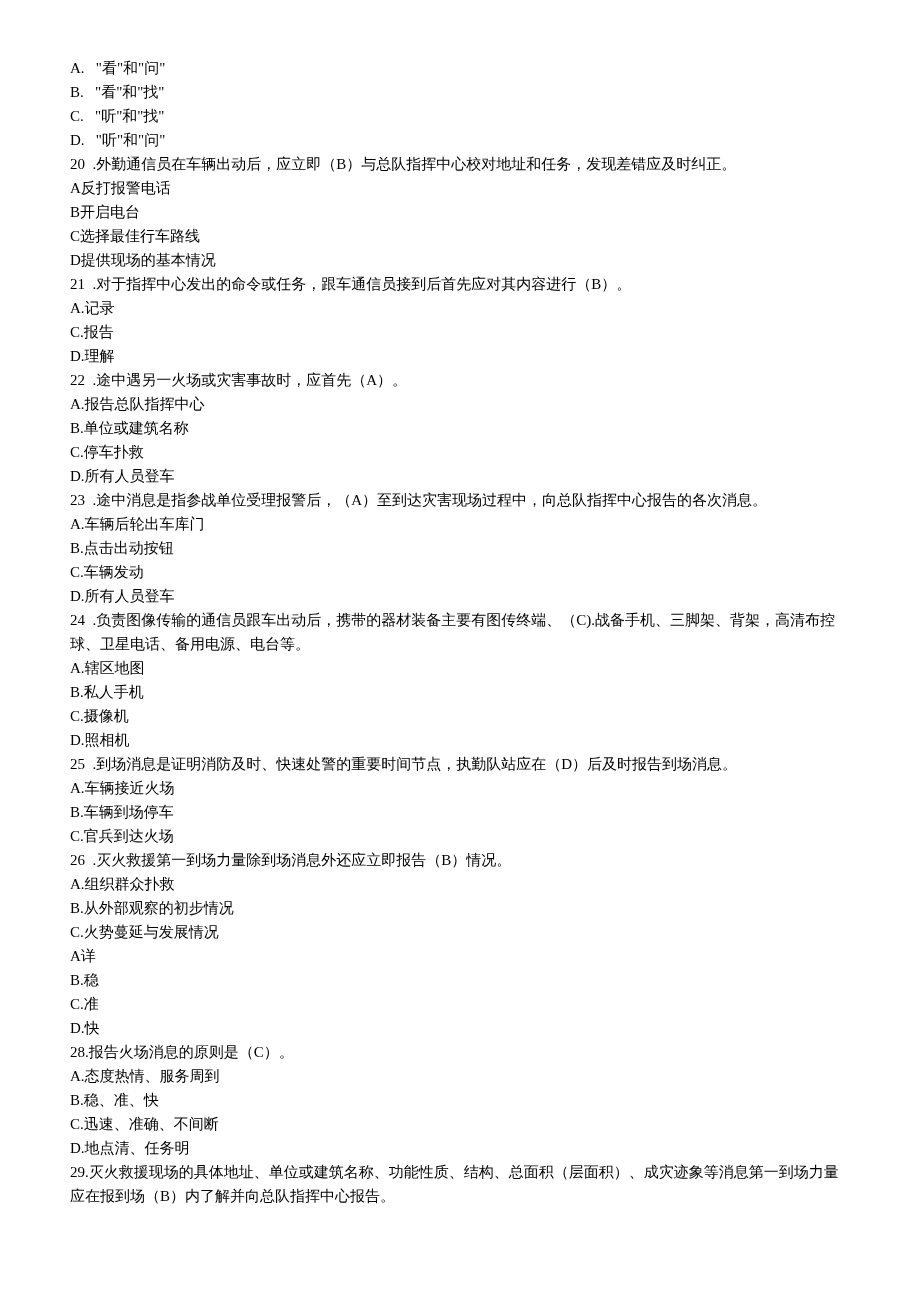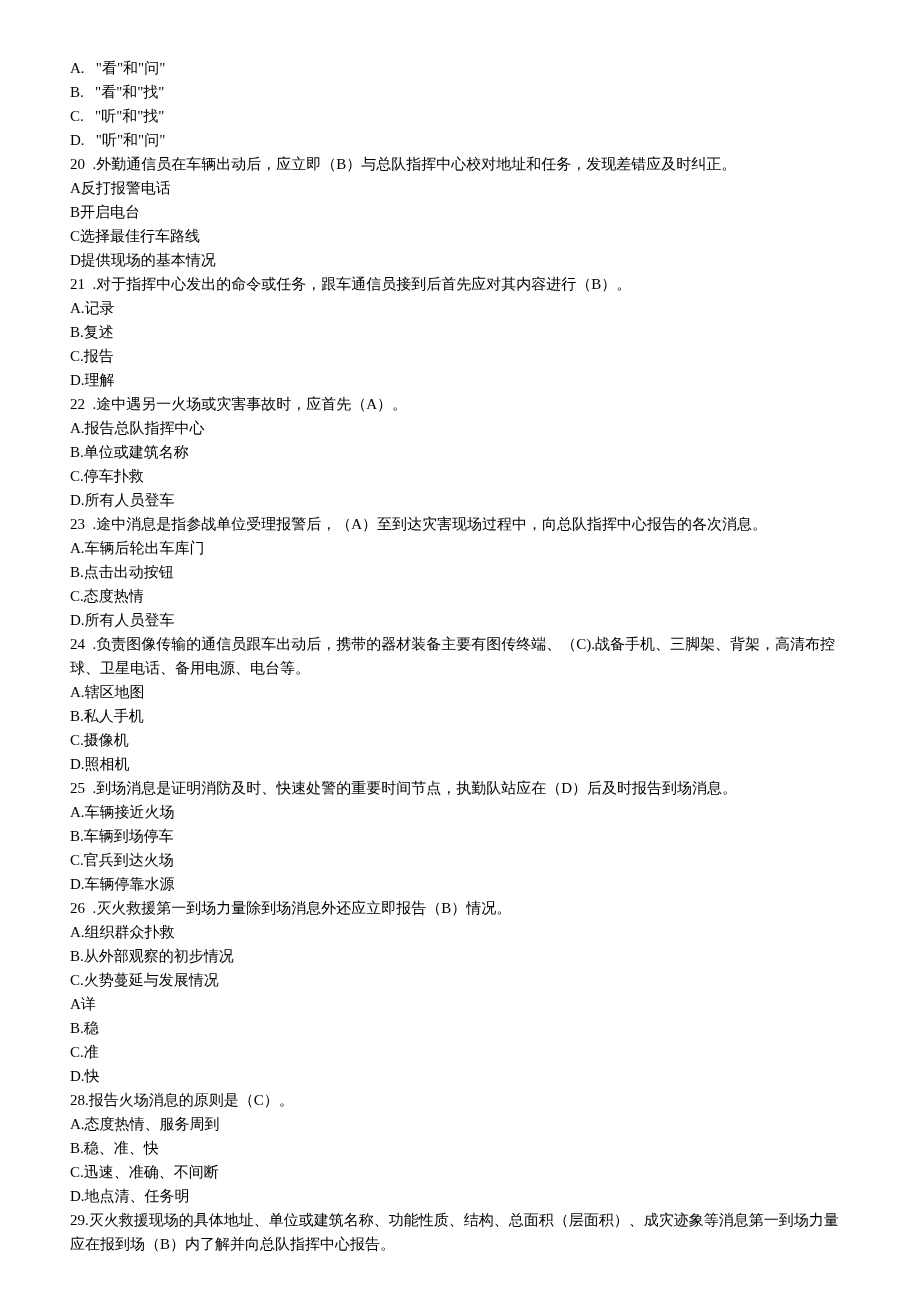--- a/index.html
+++ b/index.html
@@ -32,7 +32,6 @@
     <div class="line">D提供现场的基本情况</div>
     <div class="line">21  .对于指挥中心发出的命令或任务，跟车通信员接到后首先应对其内容进行（B）。</div>
     <div class="line">A.记录</div>
-    <div class="line">B.复述</div>
     <div class="line">C.报告</div>
     <div class="line">D.理解</div>
     <div class="line">22  .途中遇另一火场或灾害事故时，应首先（A）。</div>

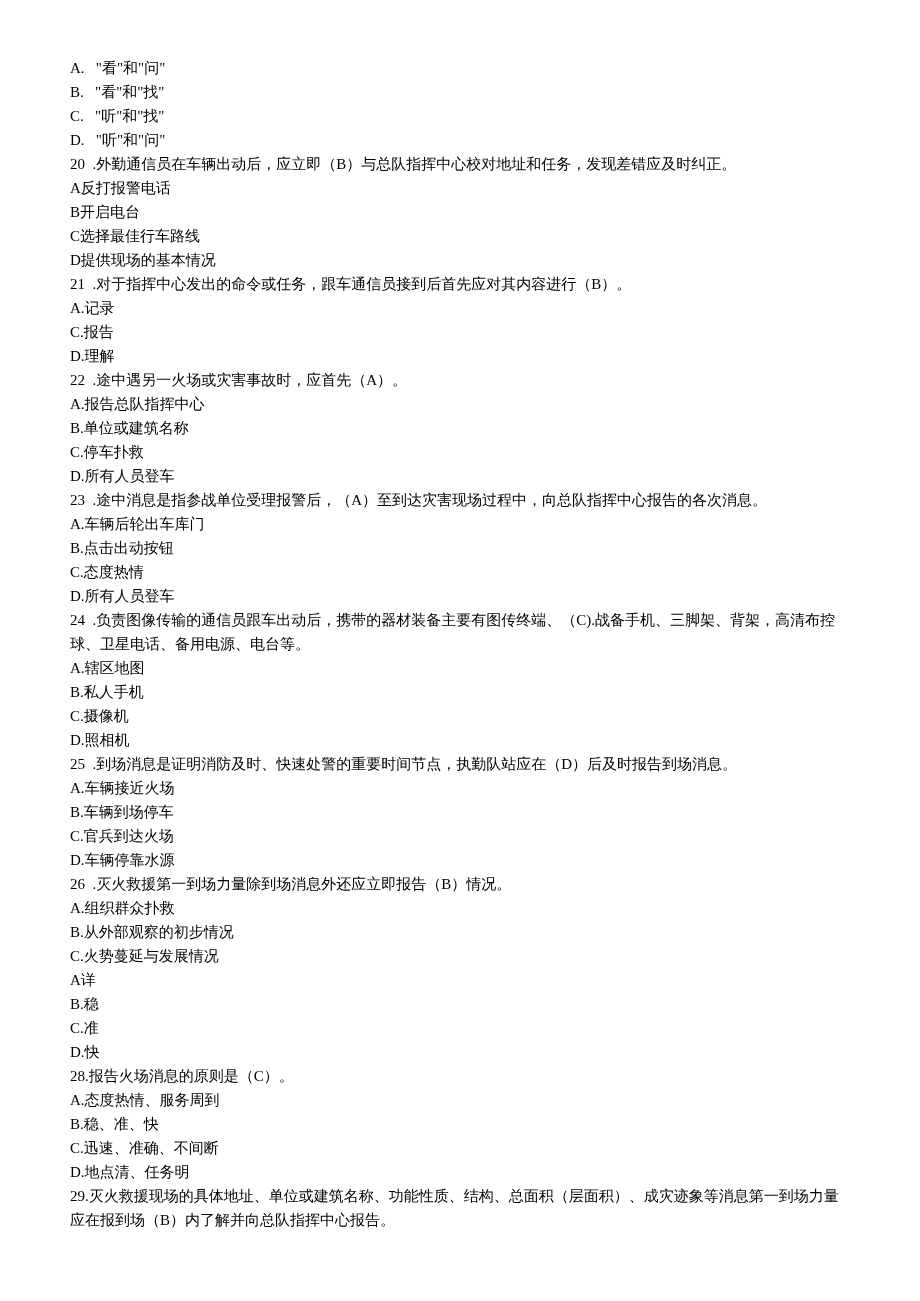--- a/index.html
+++ b/index.html
@@ -42,7 +42,7 @@
     <div class="line">23  .途中消息是指参战单位受理报警后，（A）至到达灾害现场过程中，向总队指挥中心报告的各次消息。</div>
     <div class="line">A.车辆后轮出车库门</div>
     <div class="line">B.点击出动按钮</div>
-    <div class="line">C.态度热情</div>
+    <div class="line">C.车辆发动</div>
     <div class="line">D.所有人员登车</div>
     <div class="line">24  .负责图像传输的通信员跟车出动后，携带的器材装备主要有图传终端、（C).战备手机、三脚架、背架，高清布控球、卫星电话、备用电源、电台等。</div>
     <div class="line">A.辖区地图</div>

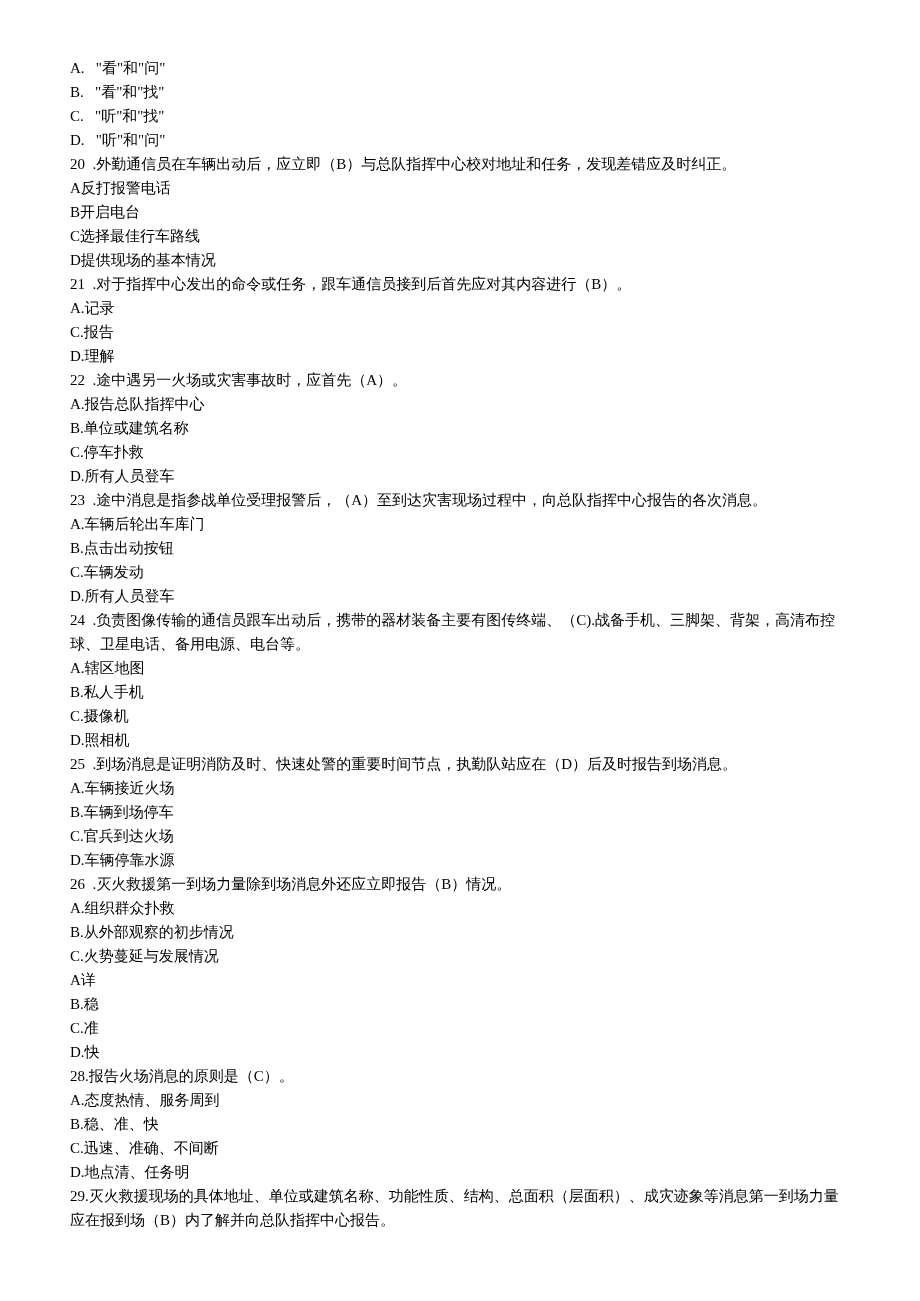--- a/index.html
+++ b/index.html
@@ -53,7 +53,6 @@
     <div class="line">A.车辆接近火场</div>
     <div class="line">B.车辆到场停车</div>
     <div class="line">C.官兵到达火场</div>
-    <div class="line">D.车辆停靠水源</div>
     <div class="line">26  .灭火救援第一到场力量除到场消息外还应立即报告（B）情况。</div>
     <div class="line">A.组织群众扑救</div>
     <div class="line">B.从外部观察的初步情况</div>

